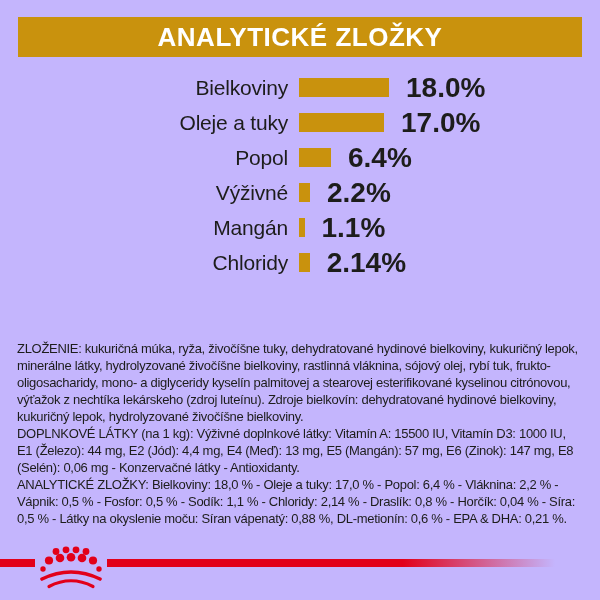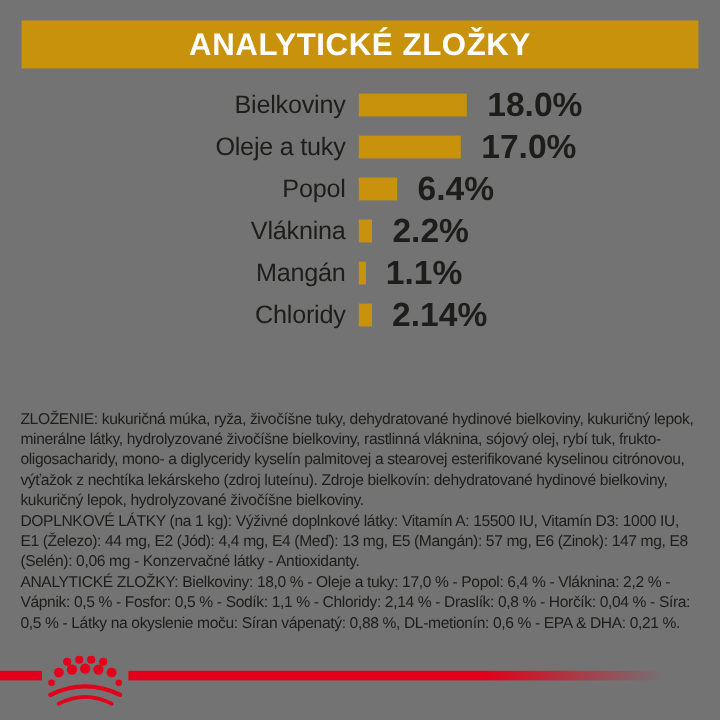--- a/index.html
+++ b/index.html
@@ -4,7 +4,7 @@
 <style>
   html,body { margin:0; padding:0; background:#ffffff; }
   .page {
-    position:relative; width:600px; height:600px; background:#737373;
+    position:relative; width:600px; height:600px; background:#c4b5fd;
     overflow:hidden; font-family:"Liberation Sans", sans-serif;
   }
   .banner {

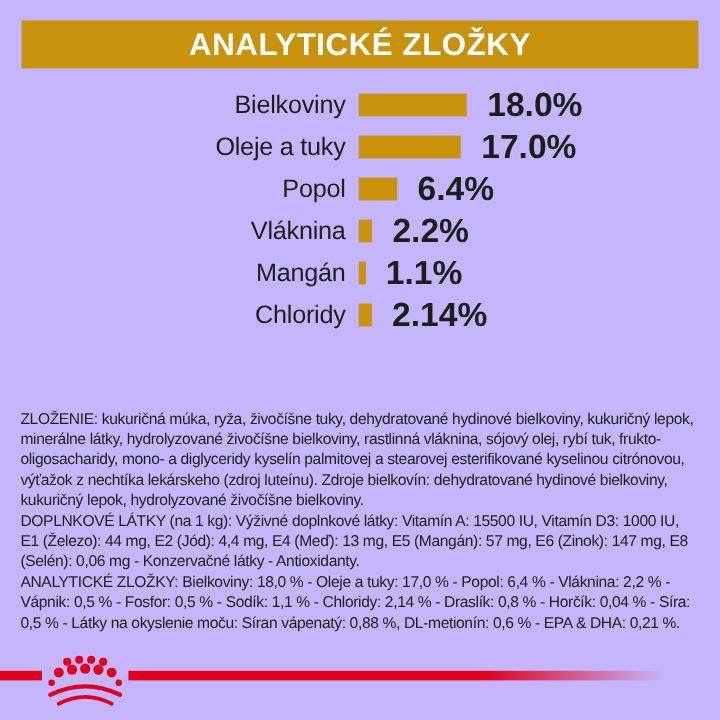--- a/index.html
+++ b/index.html
@@ -72,7 +72,7 @@
         <span class="chart-value">6.4%</span>
       </div>
       <div class="chart-row">
-        <span class="chart-label">Vláknina</span>
+        <span class="chart-label">Výživné</span>
         <div class="chart-bar" style="width: 11px; background: rgb(201, 146, 13);"></div>
         <span class="chart-value">2.2%</span>
       </div>

